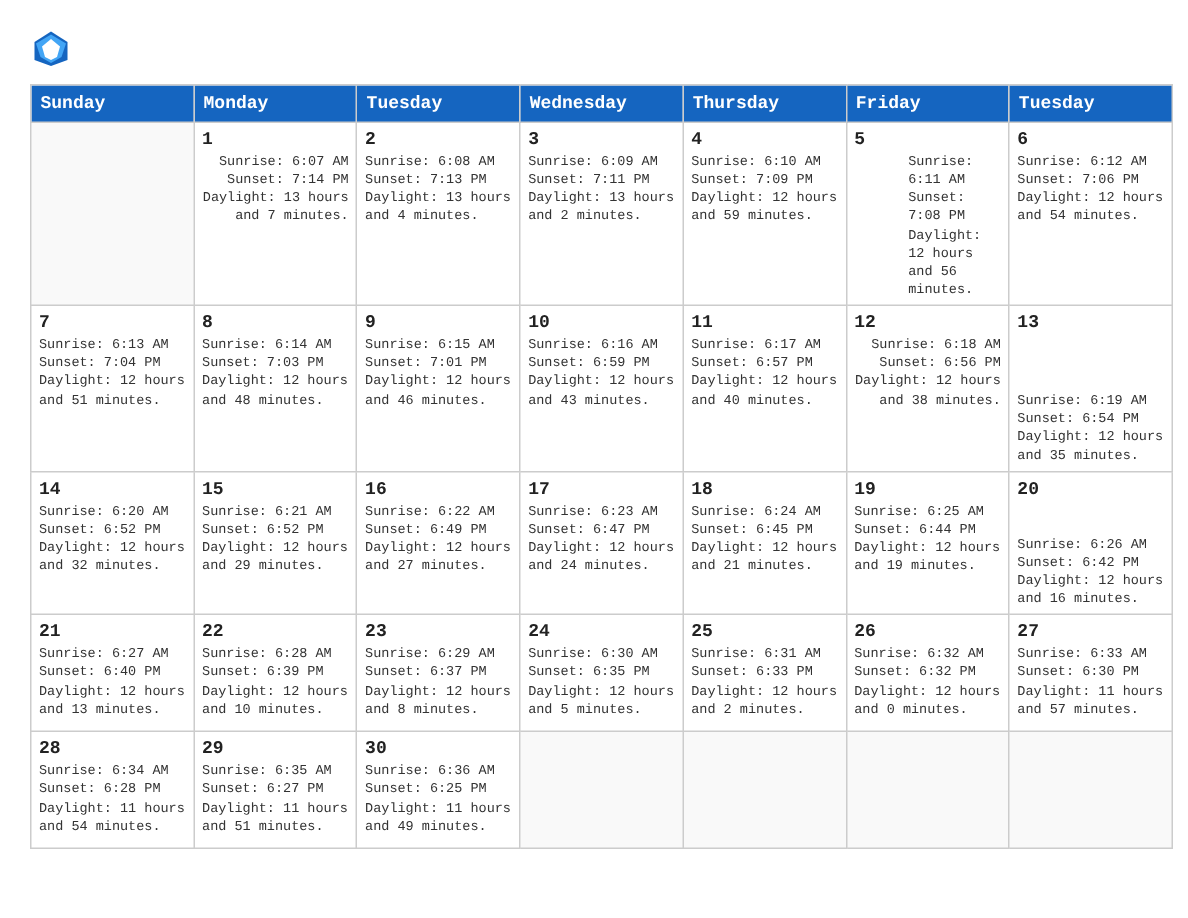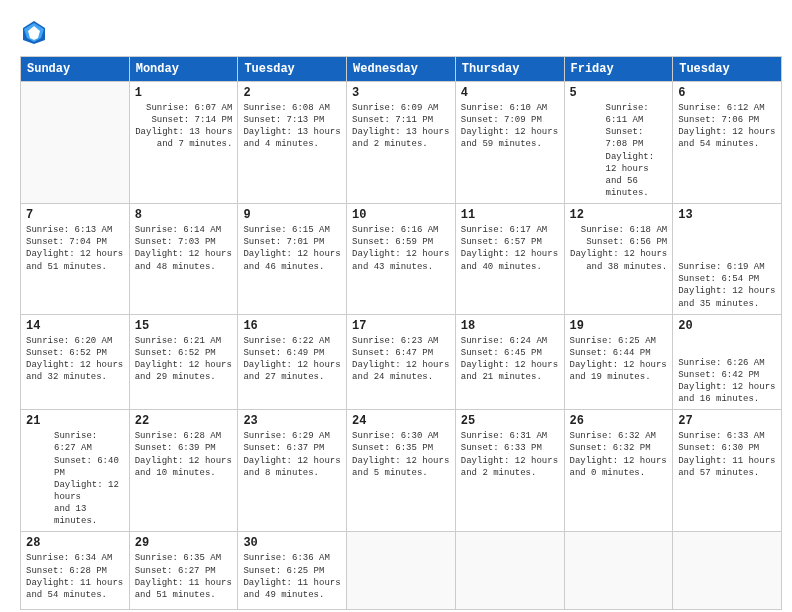--- a/index.html
+++ b/index.html
@@ -273,7 +273,7 @@
         <tr>
           <td>
             <div class="day-num">21</div>
-            <div class="day-info" style="white-space: pre-line; margin-left: 28px;">Sunrise: 6:27 AM
+            <div class="day-info" style="white-space: pre-line;">Sunrise: 6:27 AM
 Sunset: 6:40 PM
 Daylight: 12 hours
 and 13 minutes.</div>

